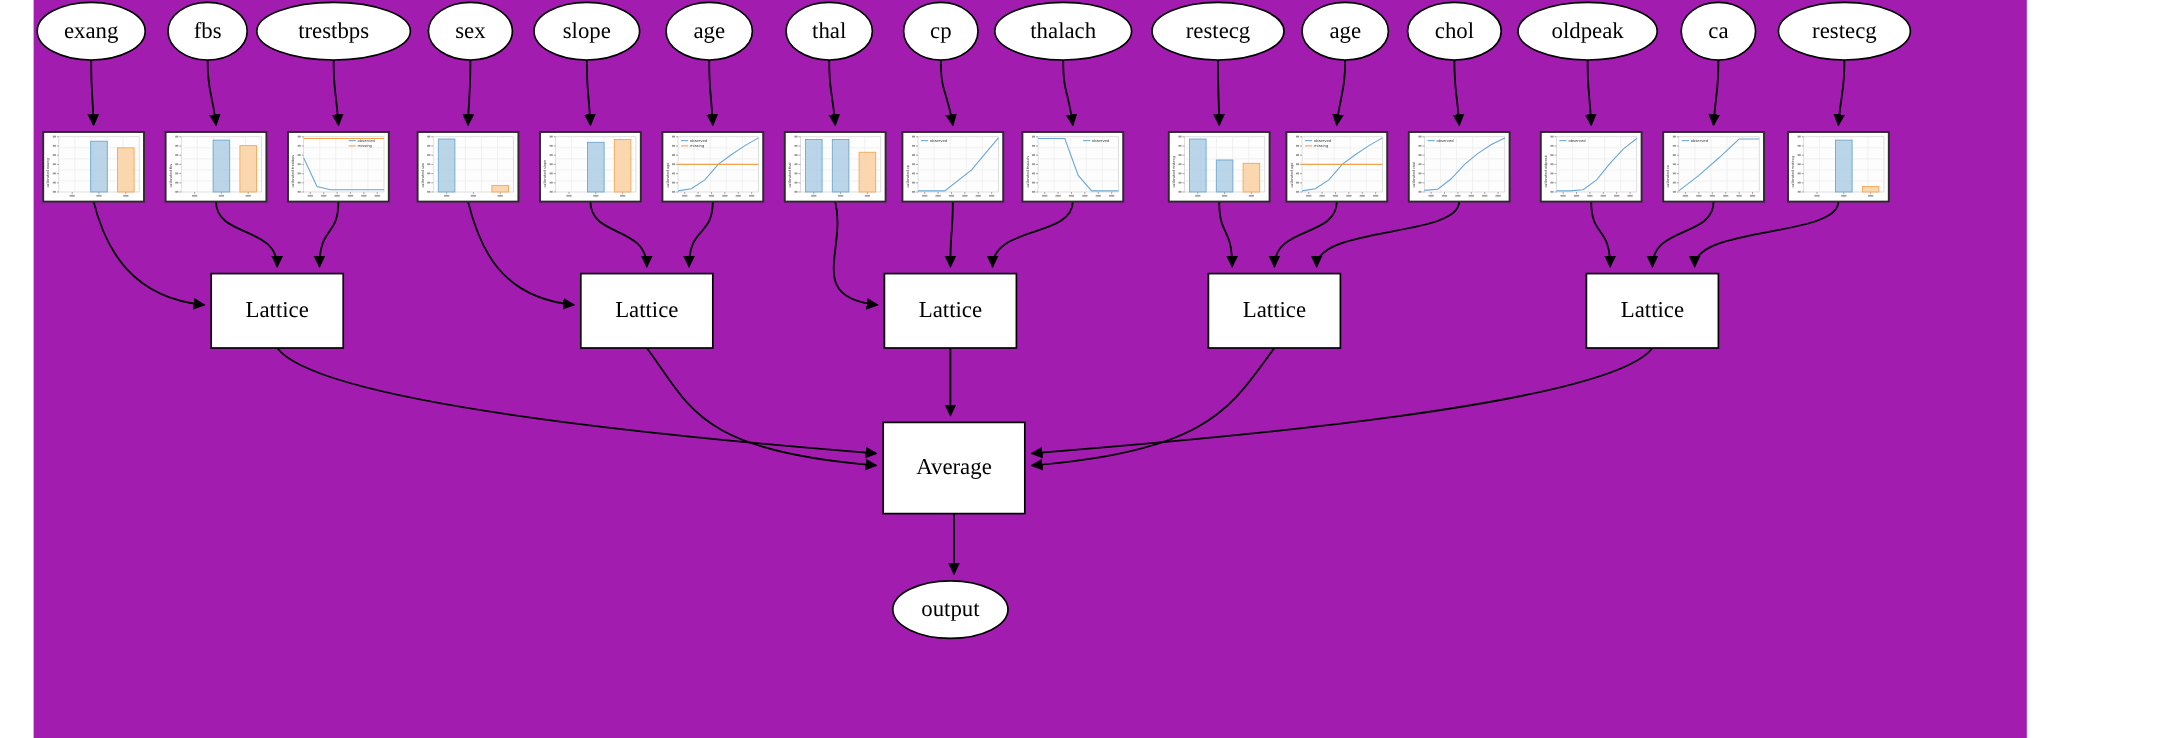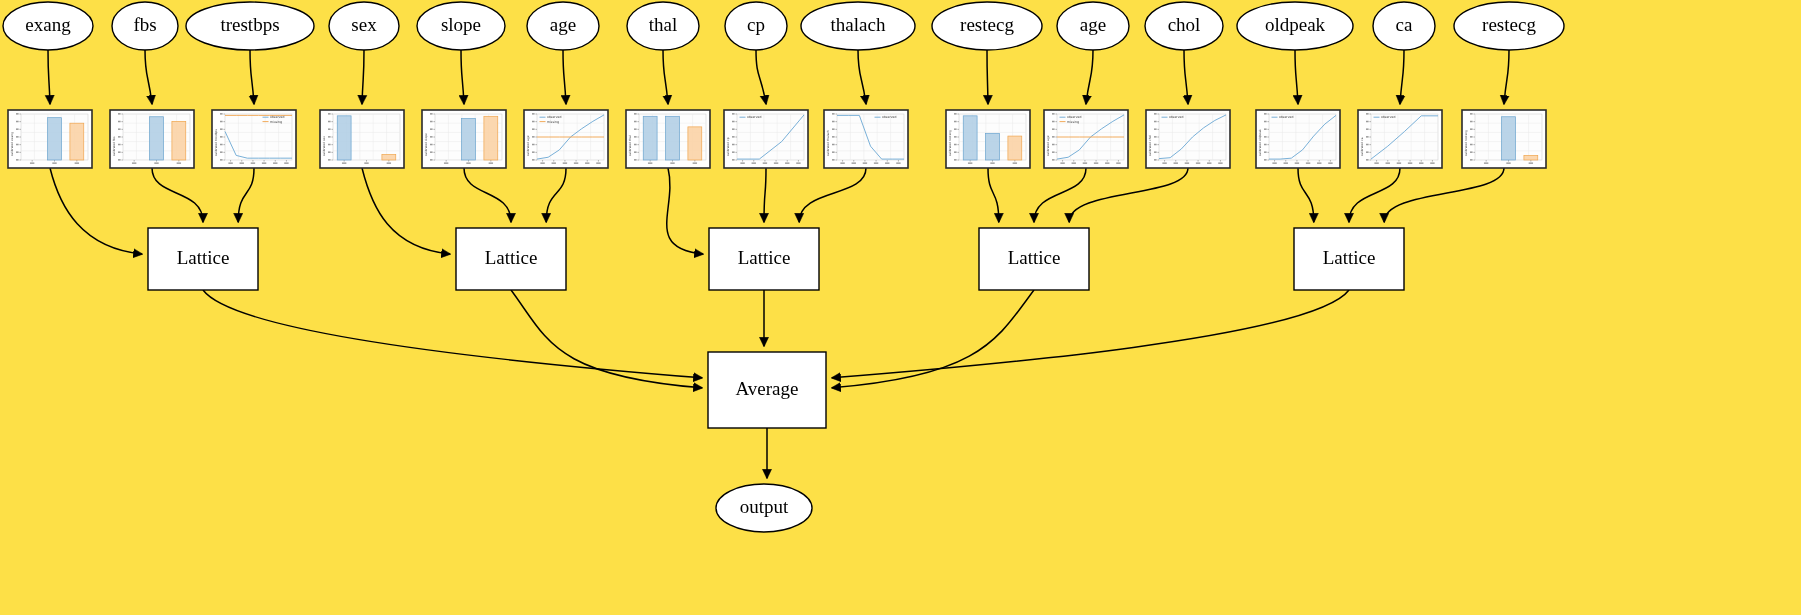--- a/index.html
+++ b/index.html
@@ -15,9 +15,10 @@
   }
   #stage {
     position: relative;
-    width: 1801px;
+    width: 1661px;
     height: 615px;
-    background: #fde047;
+    background: #a21caf;
+    margin-left: 28px;
   }
   svg.graph {
     position: absolute;

